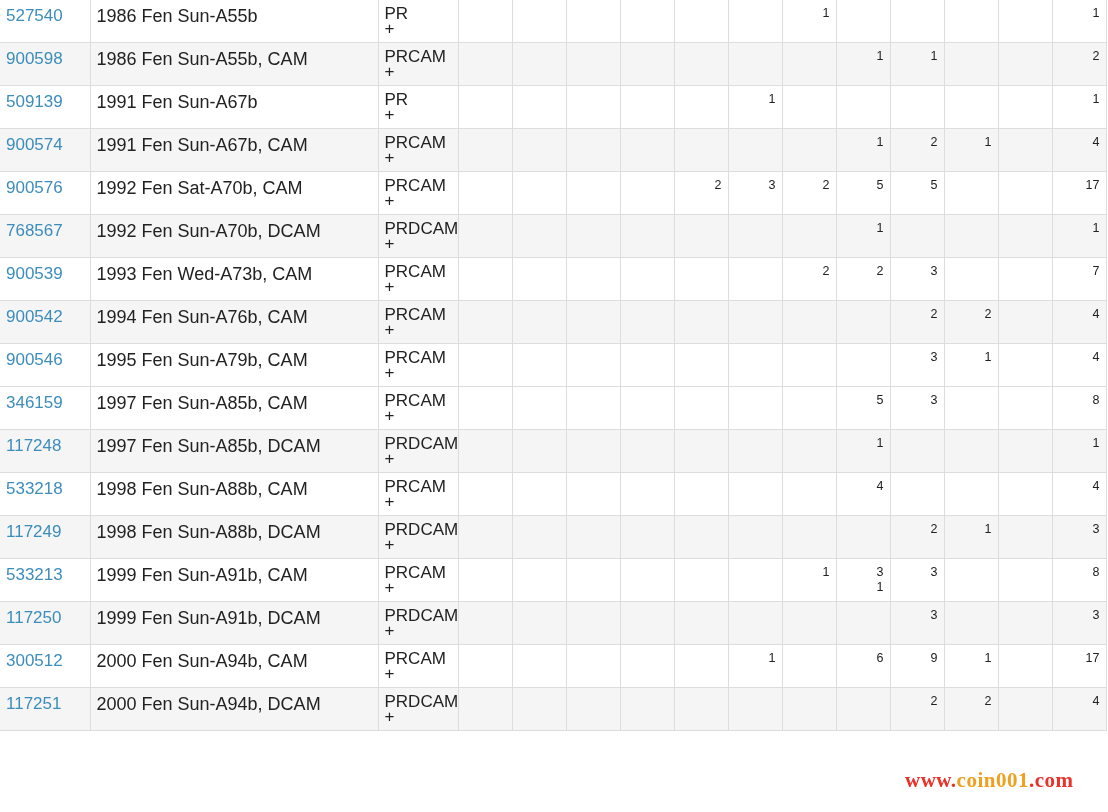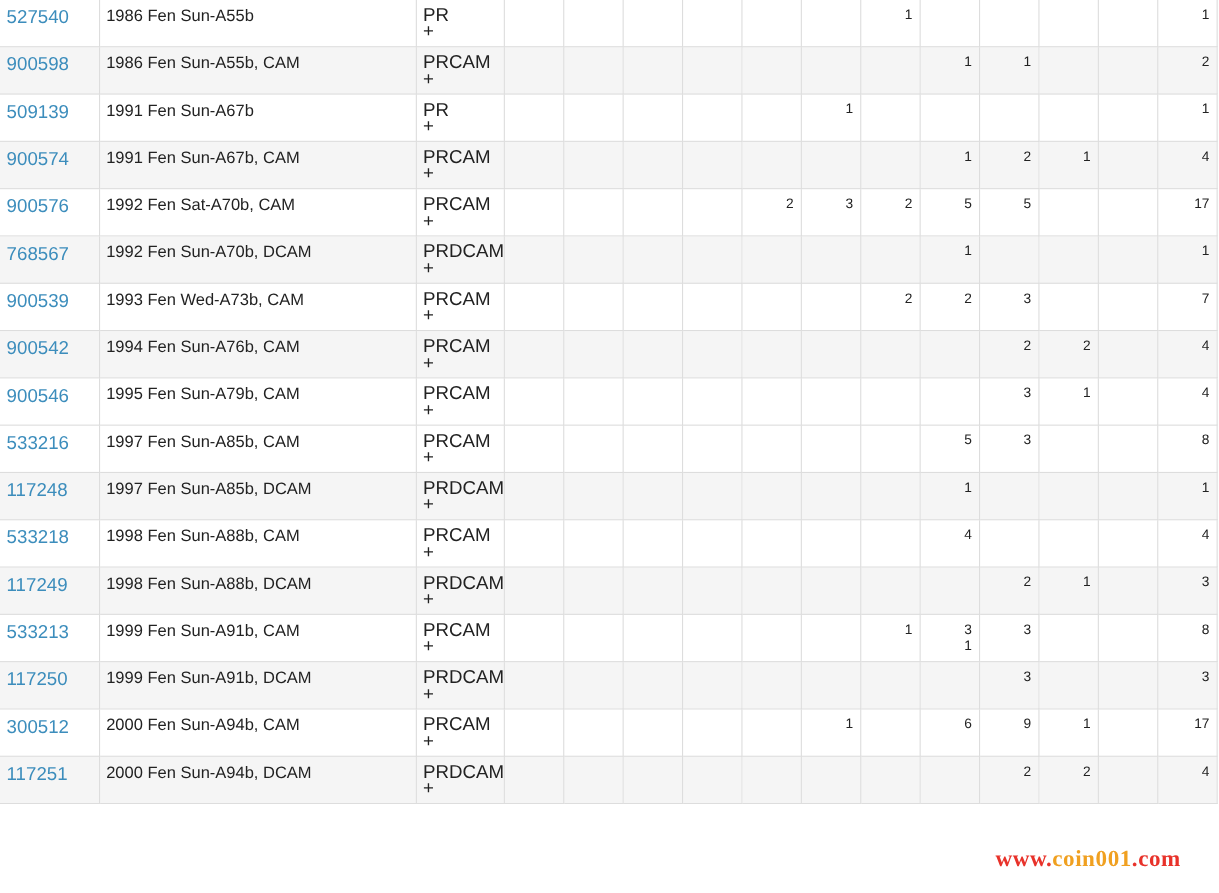--- a/index.html
+++ b/index.html
@@ -43,7 +43,7 @@
     width: 288px;
     color: #222222;
     padding-left: 8px;
-    font-size: 15px;
+    font-size: 18px;
   }
   td.c-type {
     width: 80px;

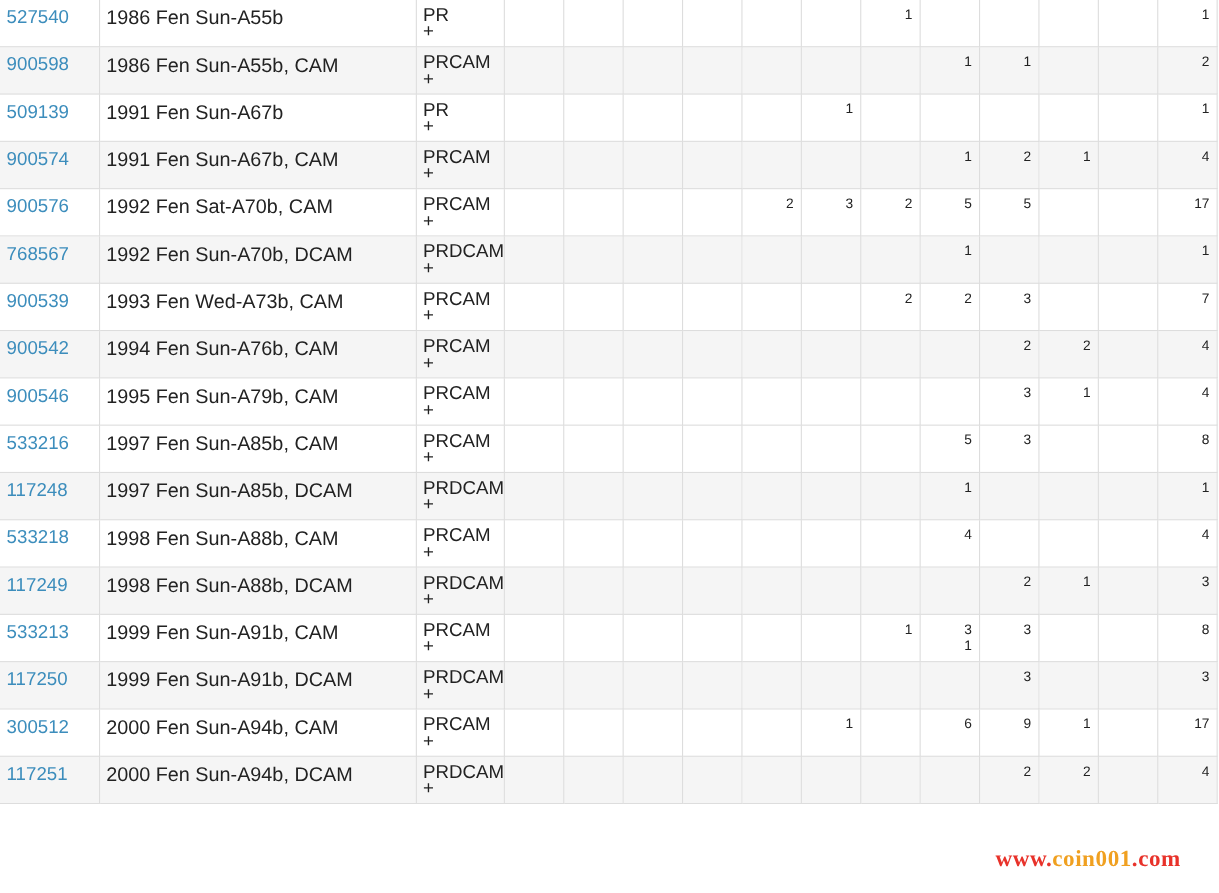--- a/index.html
+++ b/index.html
@@ -272,7 +272,7 @@
         <td class="c-total">4</td>
       </tr>
       <tr class="row-odd">
-        <td class="c-id">533216</td>
+        <td class="c-id">346159</td>
         <td class="c-name">1997 Fen Sun-A85b, CAM</td>
         <td class="c-type">
           <span class="stack-line">PRCAM</span>

